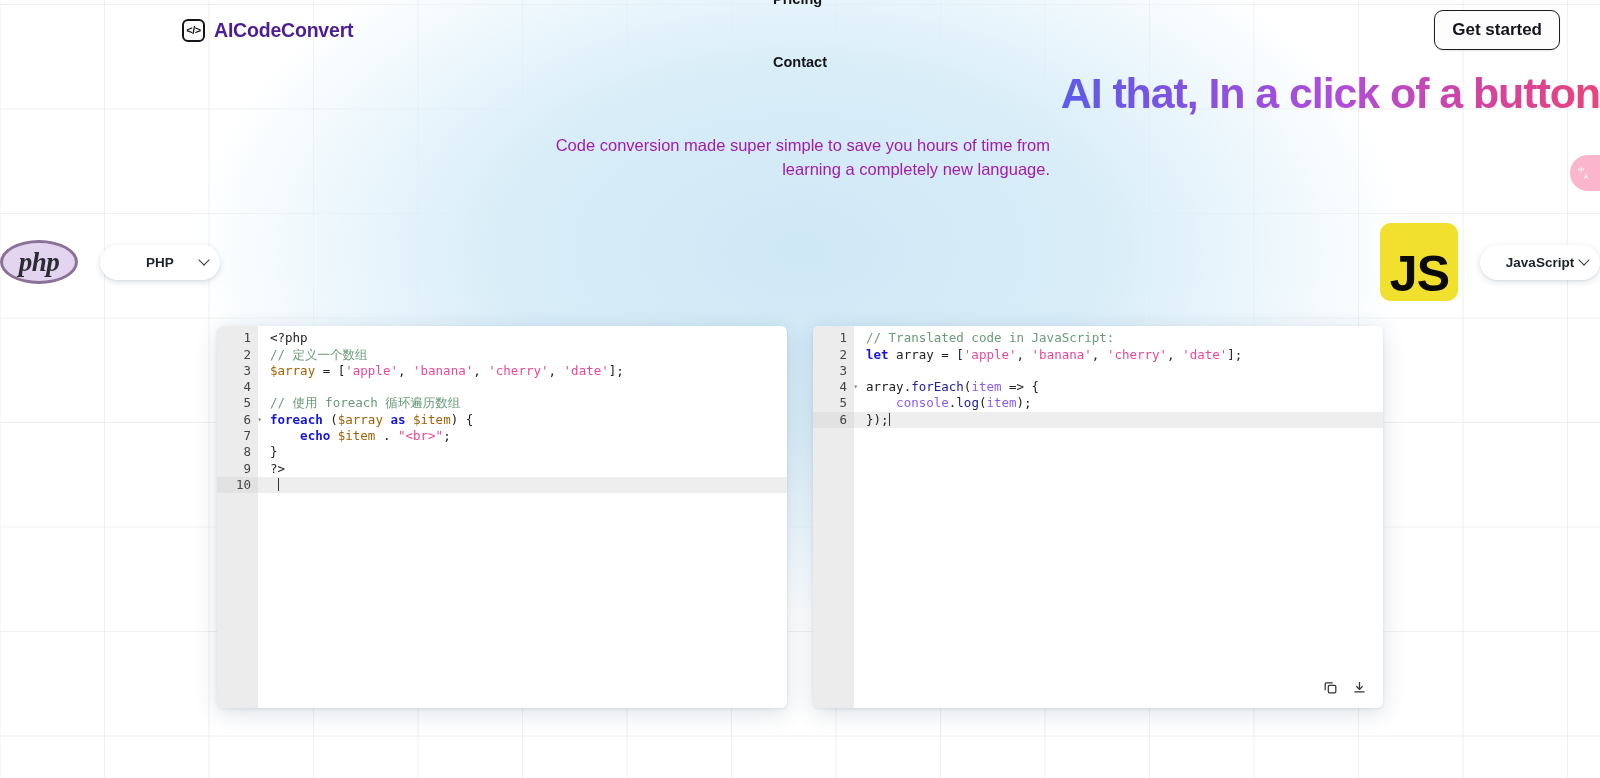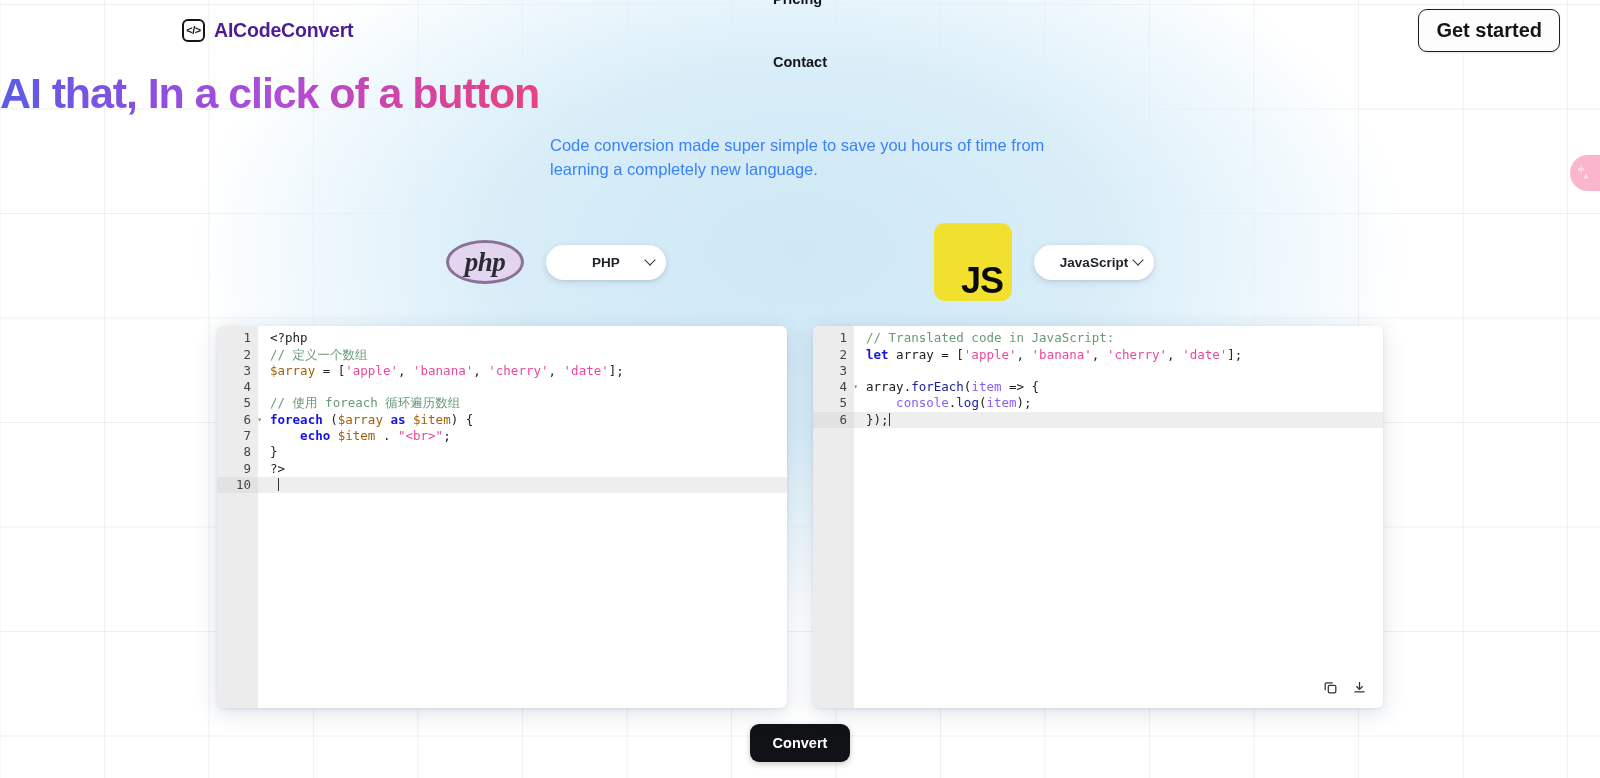--- a/index.html
+++ b/index.html
@@ -82,7 +82,7 @@
   .cta-wrap { margin-left: auto; }
   .btn-getstarted {
     font-family: inherit;
-    font-size: 20px; font-weight: bold; color: #14151a;
+    font-size: 17px; font-weight: bold; color: #14151a;
     background: #fdfdfd;
     border: 1.5px solid #1c1d22;
     border-radius: 9px;

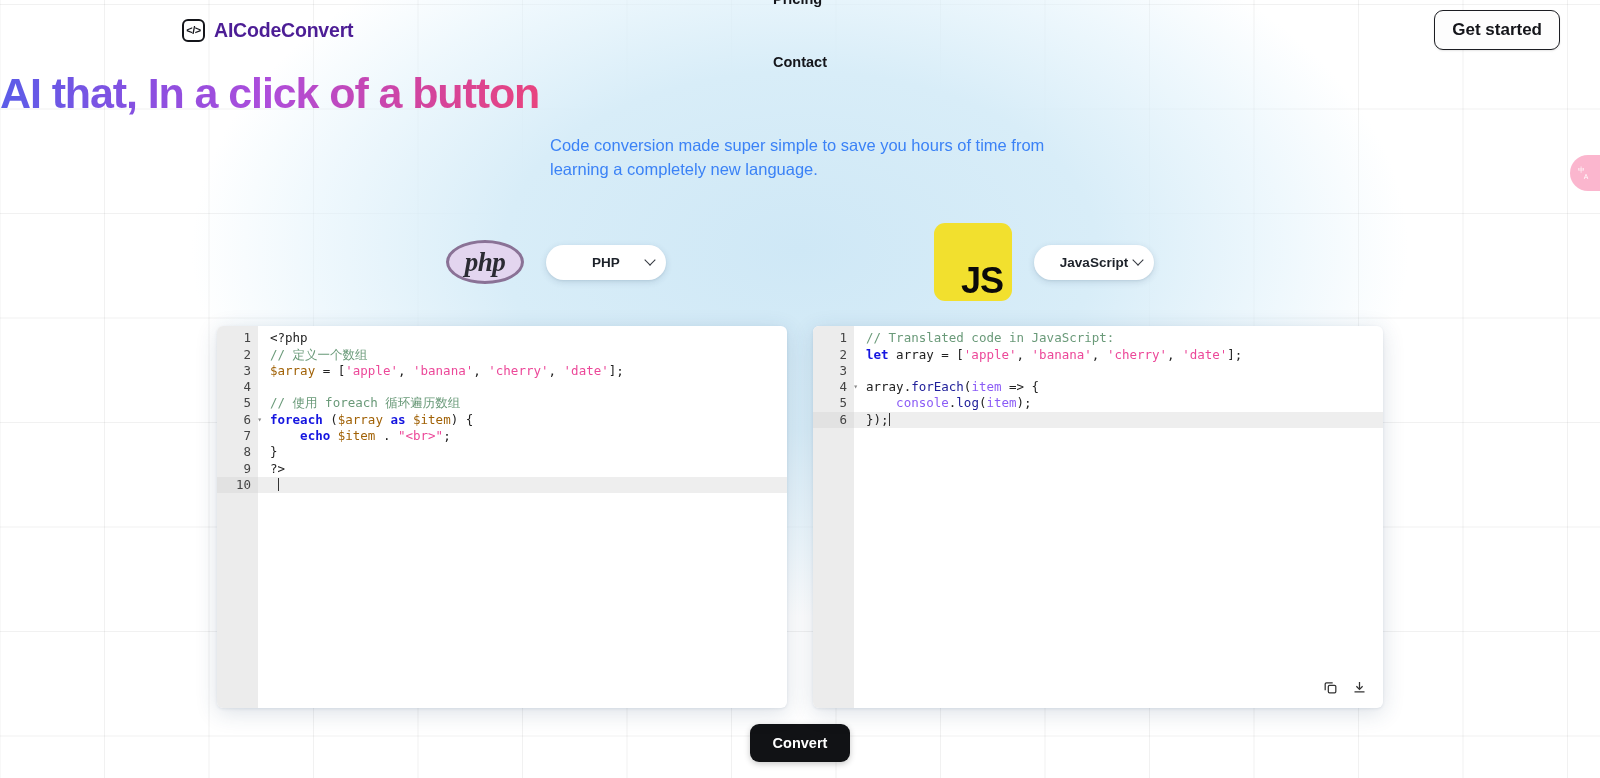--- a/index.html
+++ b/index.html
@@ -92,7 +92,7 @@
   }
 
   
-  .hero { text-align: left; margin-top: 9px; }
+  .hero { text-align: right; margin-top: 9px; }
   .hero h1 {
     font-size: 43px;
     font-weight: bold;

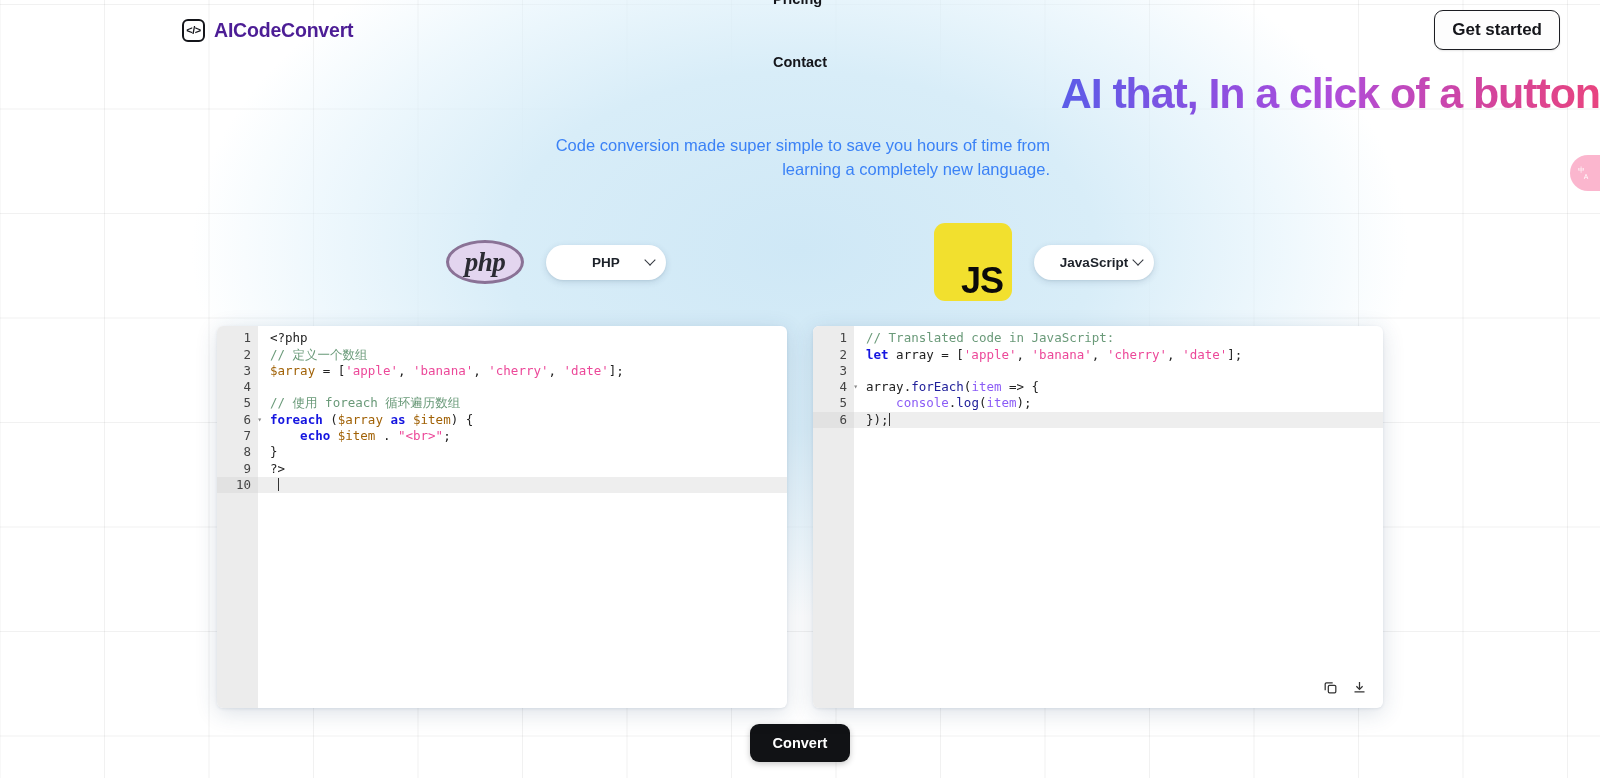--- a/index.html
+++ b/index.html
@@ -108,7 +108,7 @@
   .hero p.sub {
     margin-top: 16px;
     font-size: 16.5px;
-    color: #3b82f6;
+    color: #a21caf;
     line-height: 1.42;
     max-width: 500px;
     margin-left: auto;

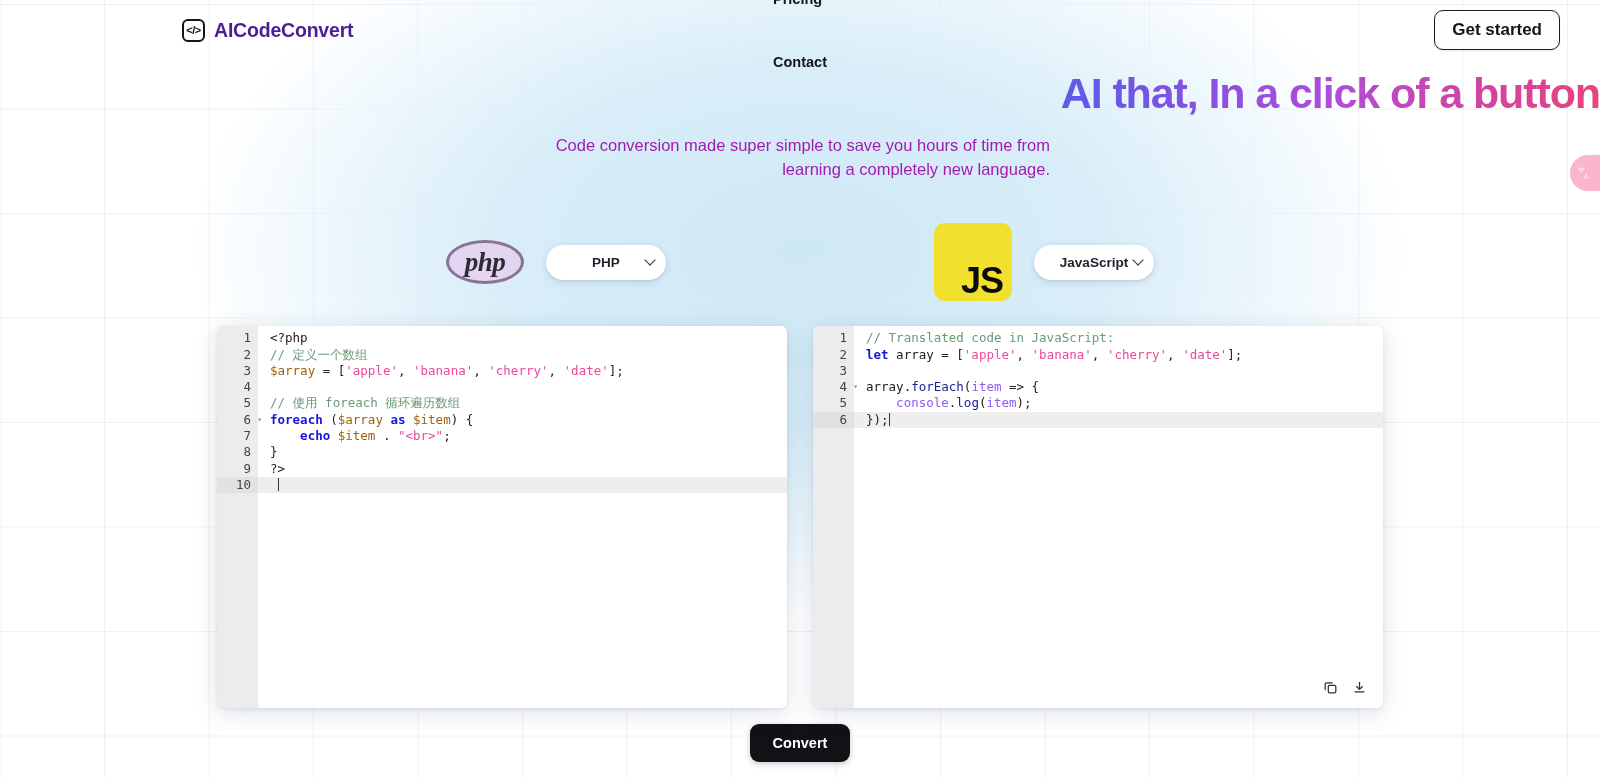--- a/index.html
+++ b/index.html
@@ -119,7 +119,7 @@
   .lang-row {
     margin-top: 42px;
     display: flex;
-    justify-content: center;
+    justify-content: space-between;
     align-items: center;
     gap: 268px;
   }

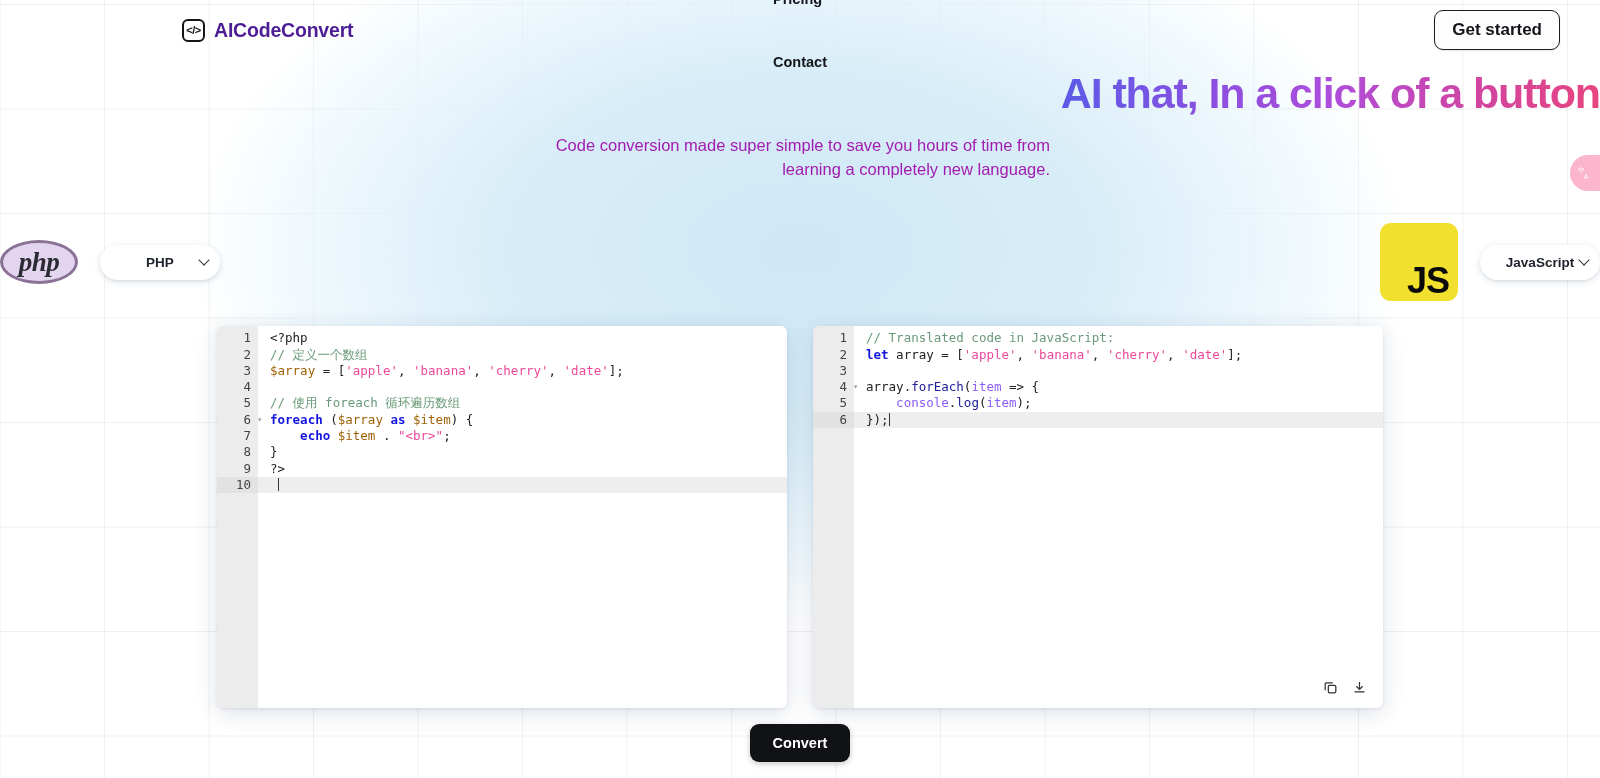--- a/index.html
+++ b/index.html
@@ -147,7 +147,7 @@
   .js-logo span {
     position: absolute;
     right: 9px; bottom: 2px;
-    font-size: 36px; font-weight: bold;
+    font-size: 50px; font-weight: bold;
     color: #0a0a0a;
     letter-spacing: -1px;
     line-height: 1;

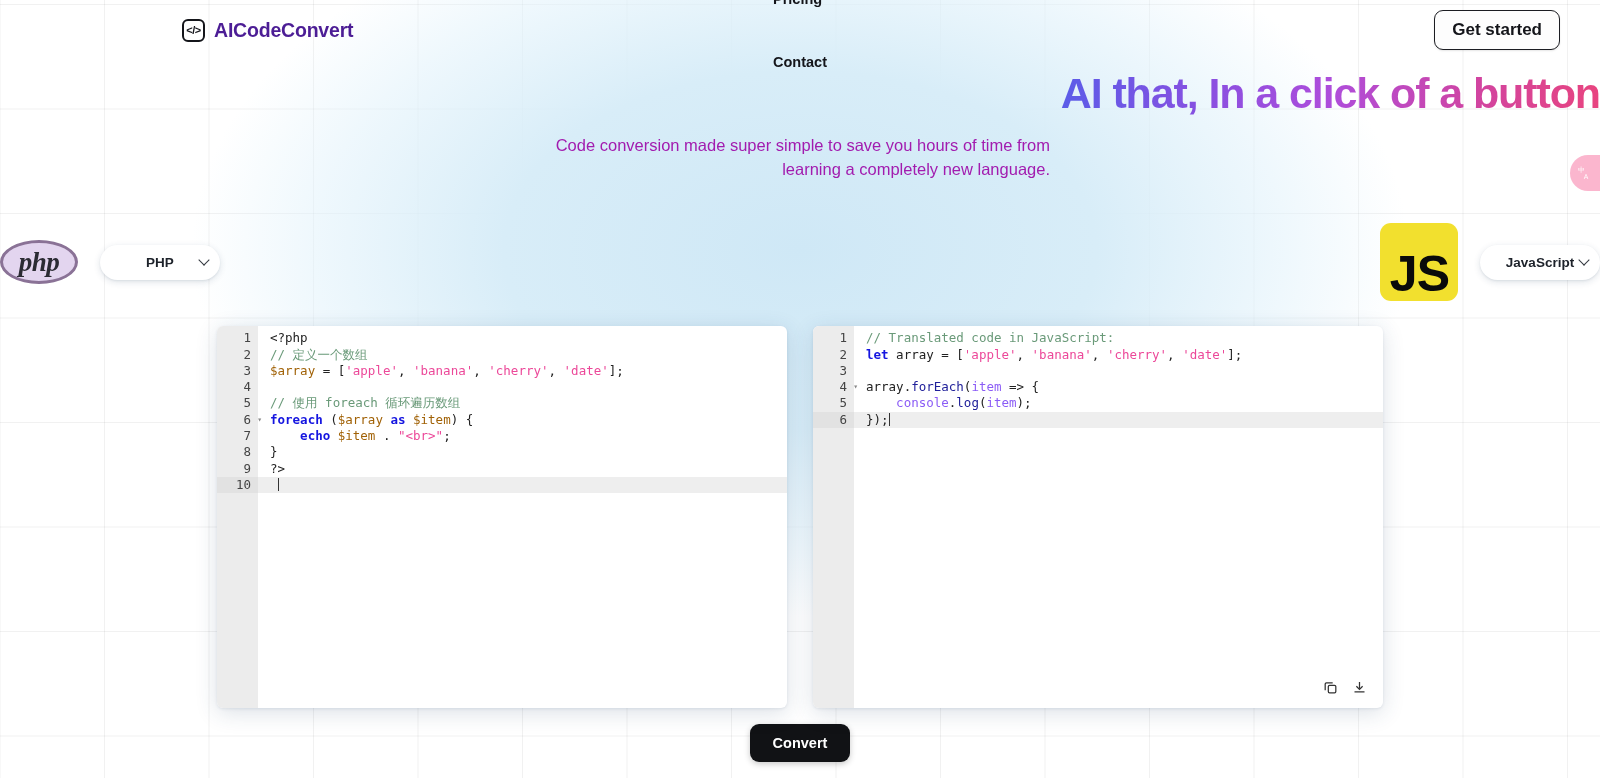--- a/index.html
+++ b/index.html
@@ -387,9 +387,6 @@
 
   </section>
 
-  <div class="convert-row">
-    <button class="btn-convert">Convert</button>
-  </div>
 
   <div class="translate-tab">
     <svg width="16" height="16" viewBox="0 0 24 24">

